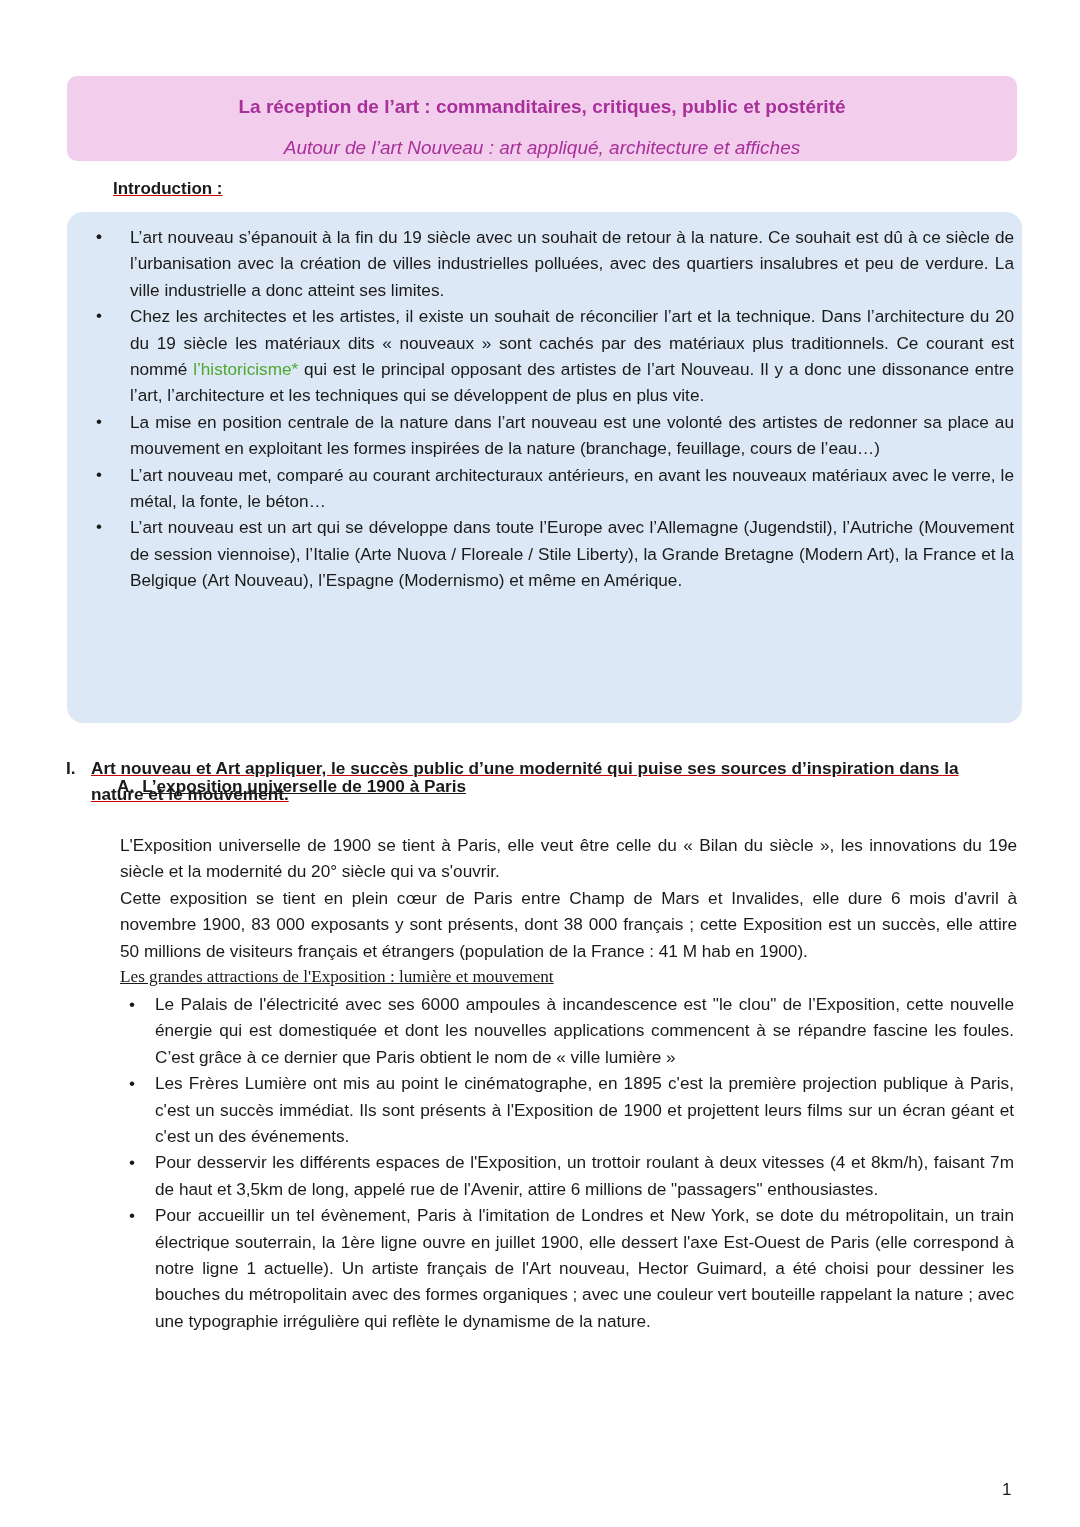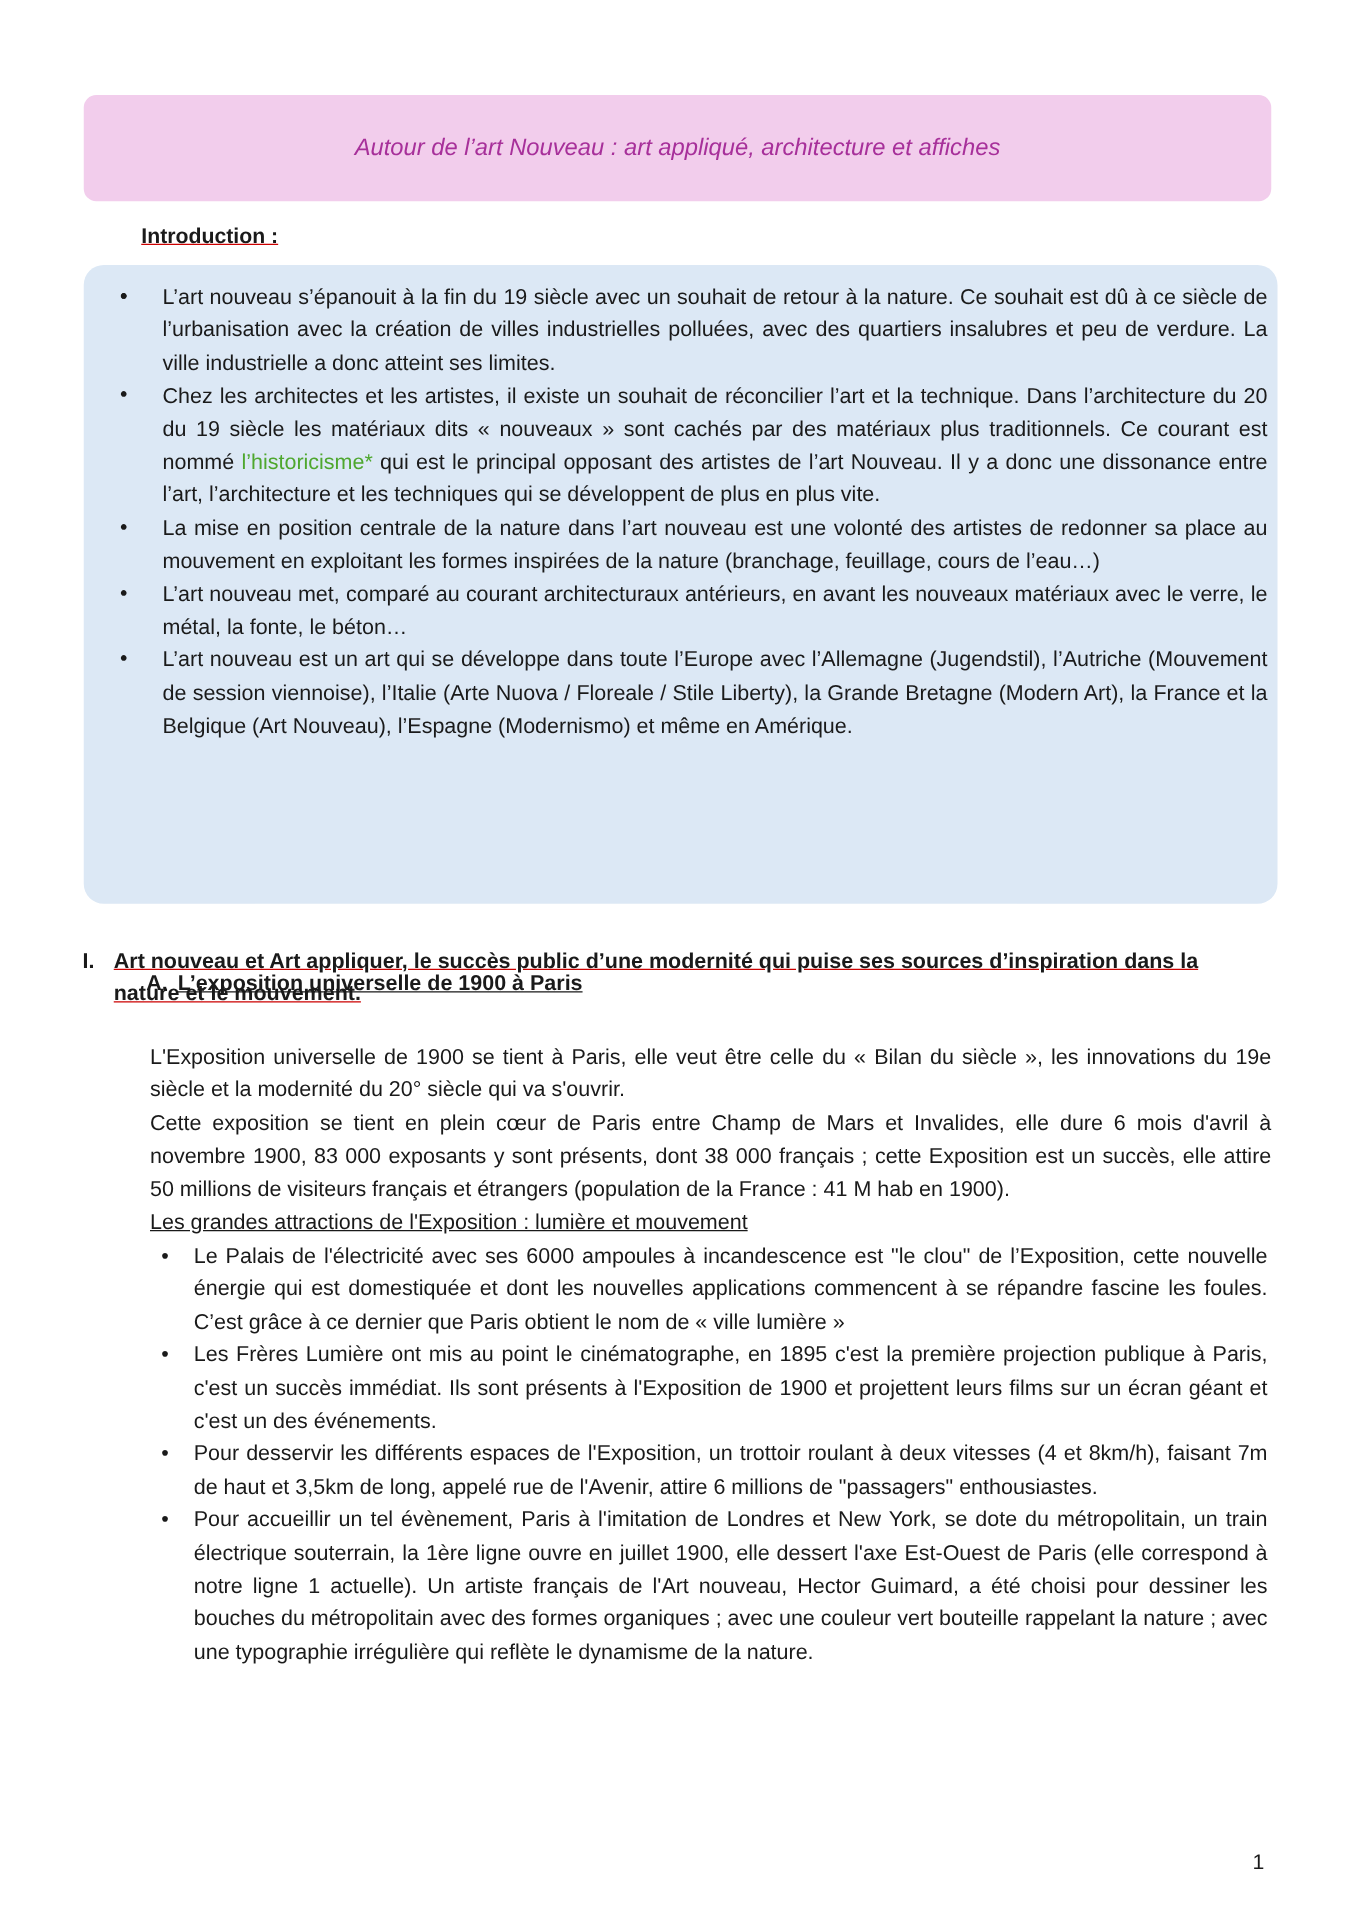--- a/index.html
+++ b/index.html
@@ -73,6 +73,7 @@
 <body>
 
 <div class="title-box">
+  <div class="t1">La réception de l’art : commanditaires, critiques, public et postérité</div>
   <div class="t2">Autour de l’art Nouveau : art appliqué, architecture et affiches</div>
 </div>
 

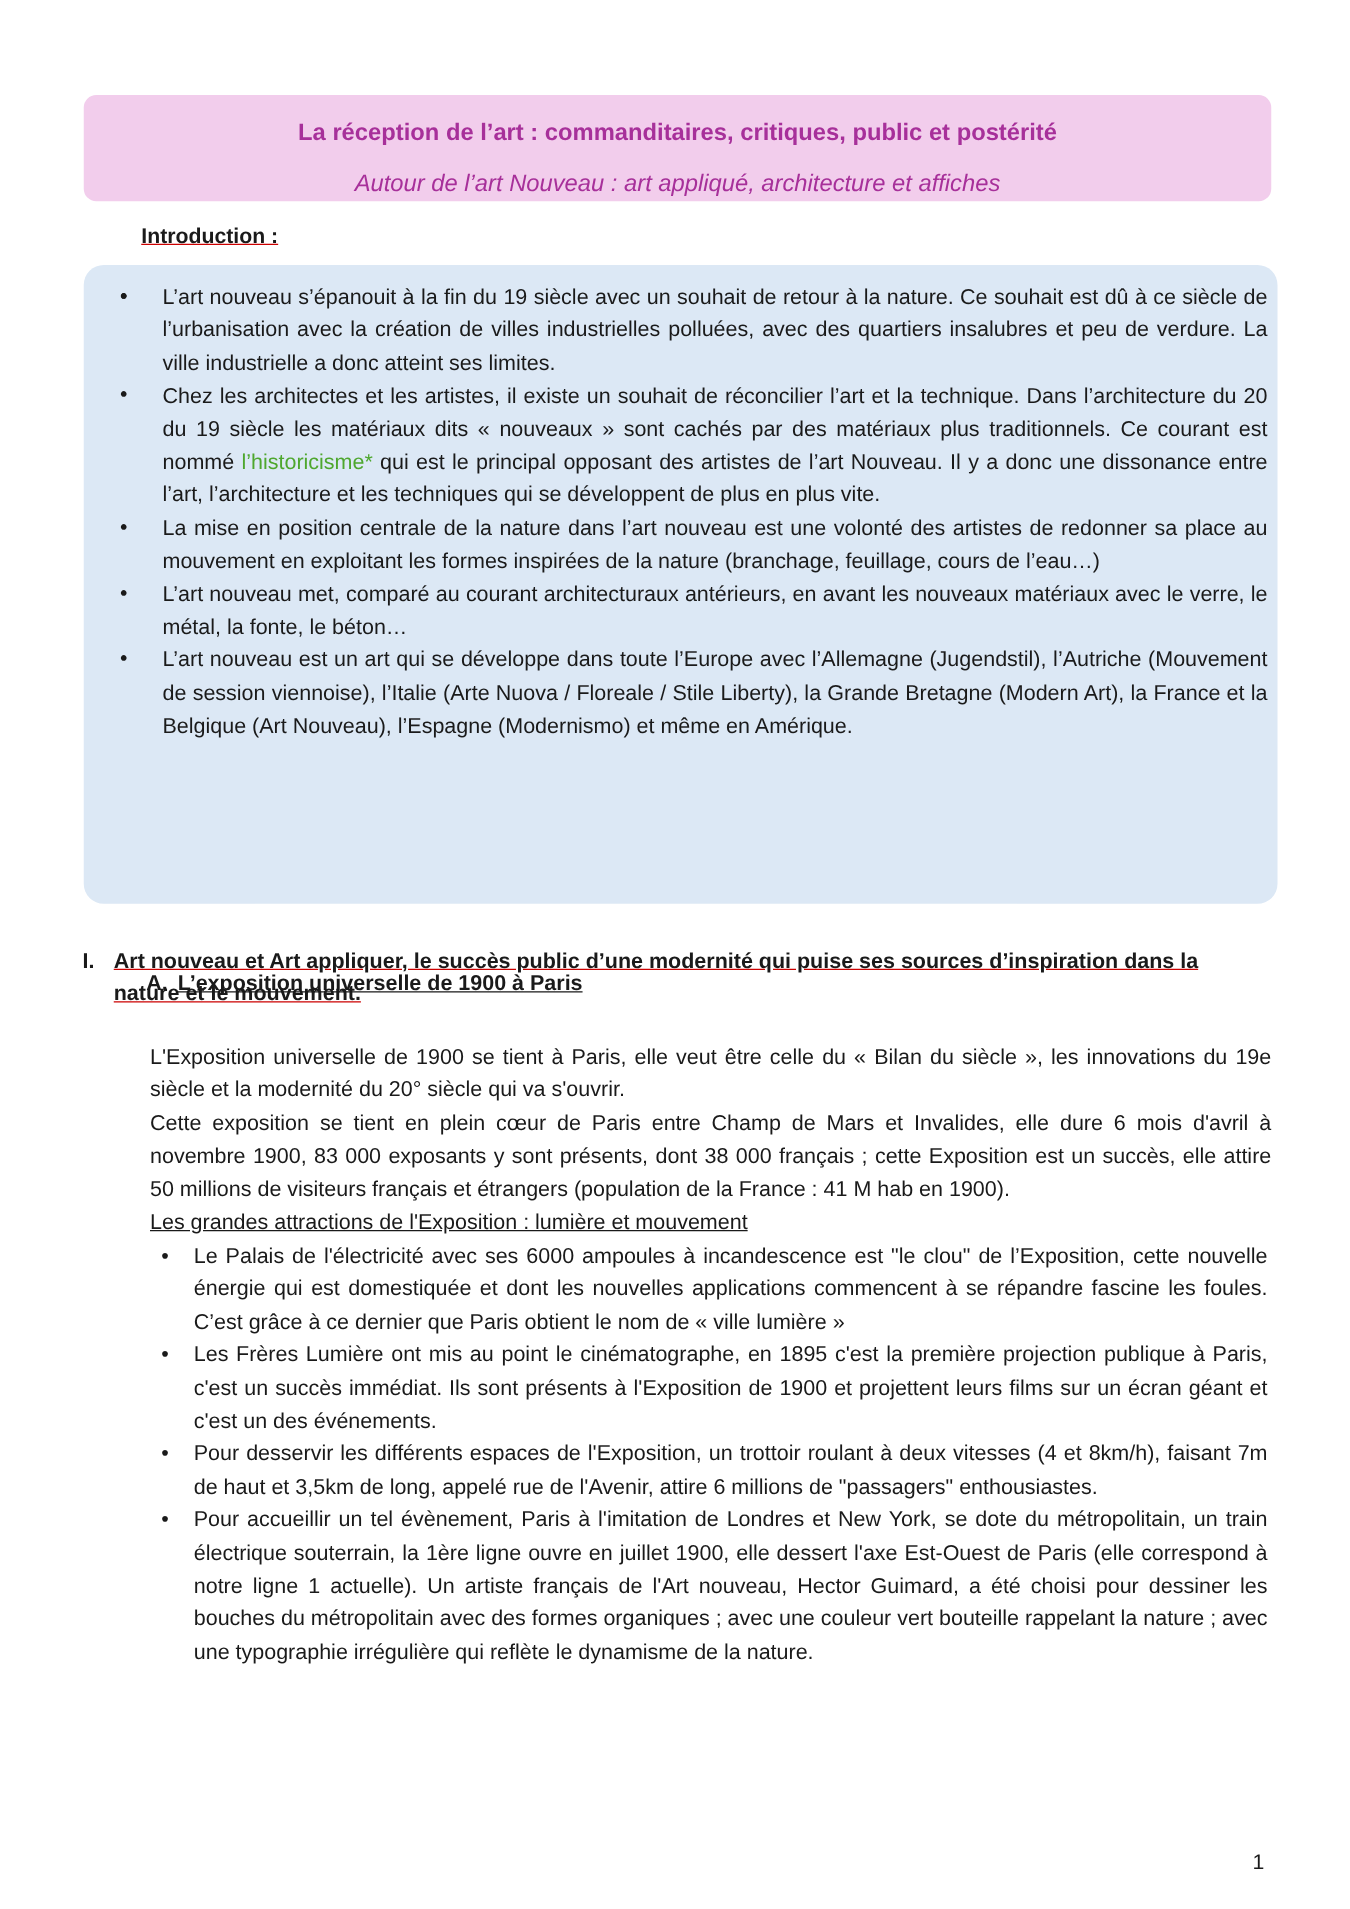--- a/index.html
+++ b/index.html
@@ -55,7 +55,7 @@
       font-size: 17.2px; line-height: 26.4px; text-align: justify;
     }
     .body-text p { margin: 0; }
-    .attractions-title { text-decoration: underline; }
+    .attractions-title { text-decoration: underline; font-family: Liberation Serif, serif; }
     ul.attr {
       position: absolute; left: 117px; top: 991px; width: 897px;
       margin: 0; padding: 0; list-style: none;

